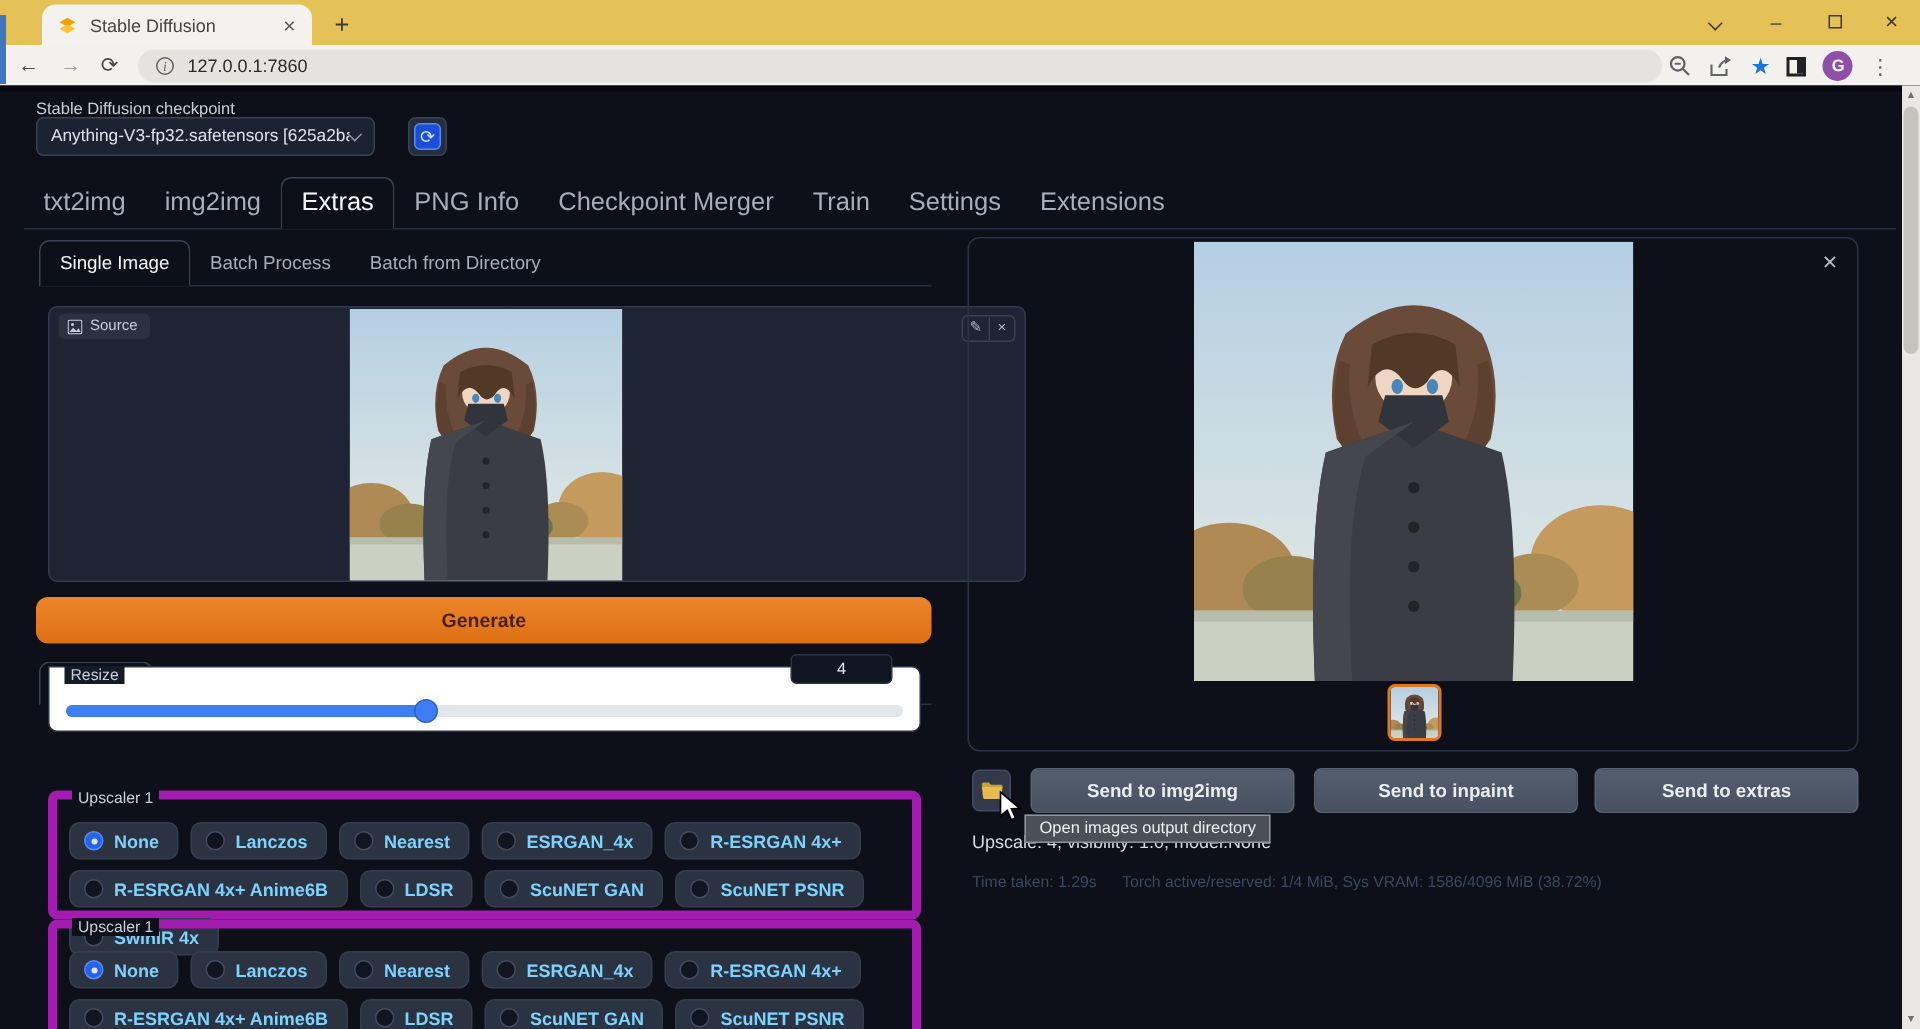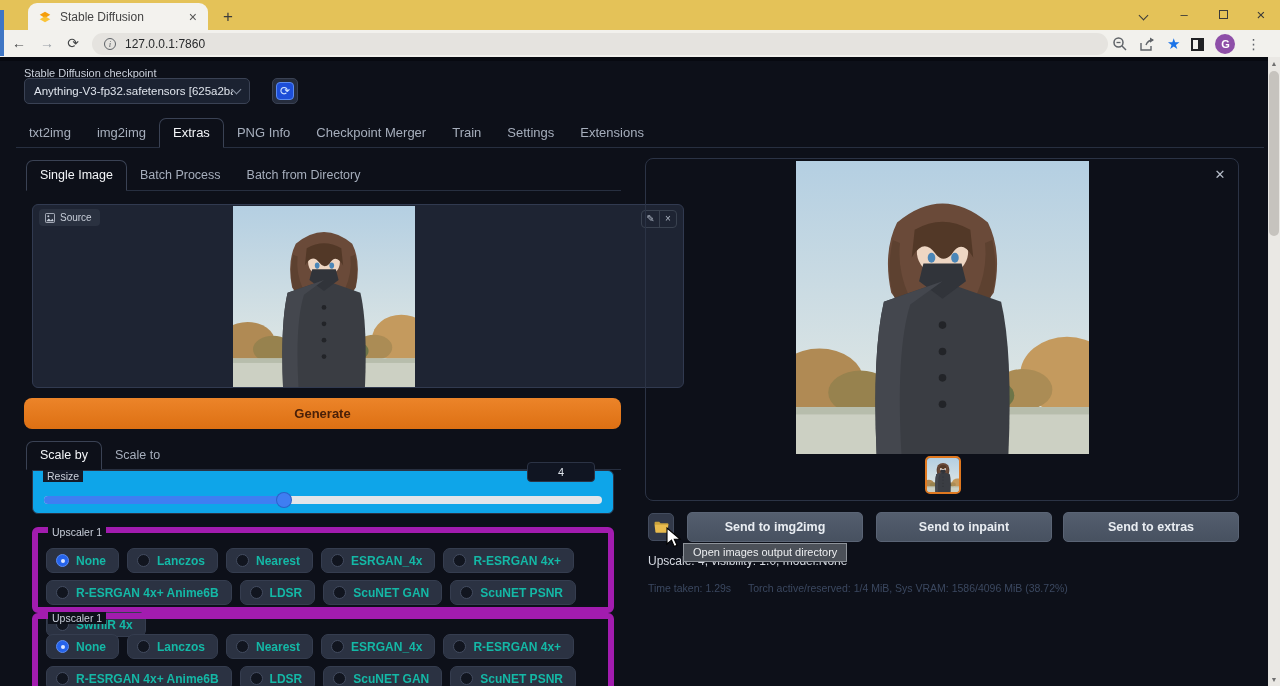--- a/index.html
+++ b/index.html
@@ -55,7 +55,7 @@
             color:#cfe3ff; font-size:12px; line-height:16px; text-align:center;}
 
   .tabrow{ position:absolute; display:flex; align-items:flex-end; border-bottom:1px solid #272f40; }
-  .tabrow .tab{ padding:6px 13px 7px; font-size:13px; color:#a6aebc; white-space:nowrap; }
+  .tabrow .tab{ padding:6px 13px 7px; font-size:17px; color:#a6aebc; white-space:nowrap; }
   .tabrow .tab.active{ border:1px solid #3a4254; border-bottom:1px solid #0d1019; margin-bottom:-1px;
             border-radius:7px 7px 0 0; color:#f3f5f8; background:#0d1019;}
   .main-tabs{ left:16px; top:118px; width:1248px; }

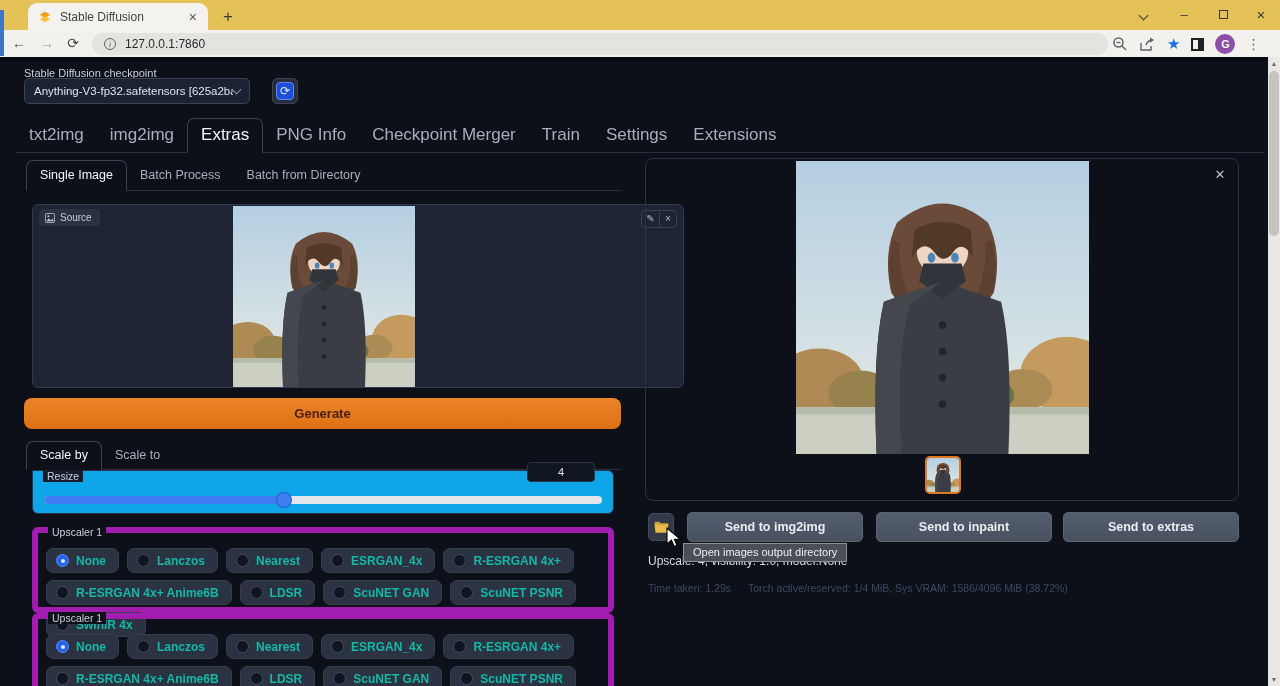--- a/index.html
+++ b/index.html
@@ -78,7 +78,7 @@
              background:linear-gradient(#ec8429,#dd7013); color:#4a2008; font-weight:bold; font-size:13px;
              font-family:"Liberation Sans",sans-serif; }
 
-  .resize-block{ position:absolute; left:32px; top:470px; width:582px; height:44px; background:#0ea5e9;
+  .resize-block{ position:absolute; left:32px; top:444px; width:582px; height:44px; background:#ffffff;
              border:1px solid #2b3345; border-radius:0 6px 6px 6px; }
   .legend{ position:absolute; top:-7px; left:10px; padding:0 4px; font-size:10.5px; color:#c9cfda; background:#0d1019;}
   .resize-block .legend{ background:#141a28; top:-1px; }

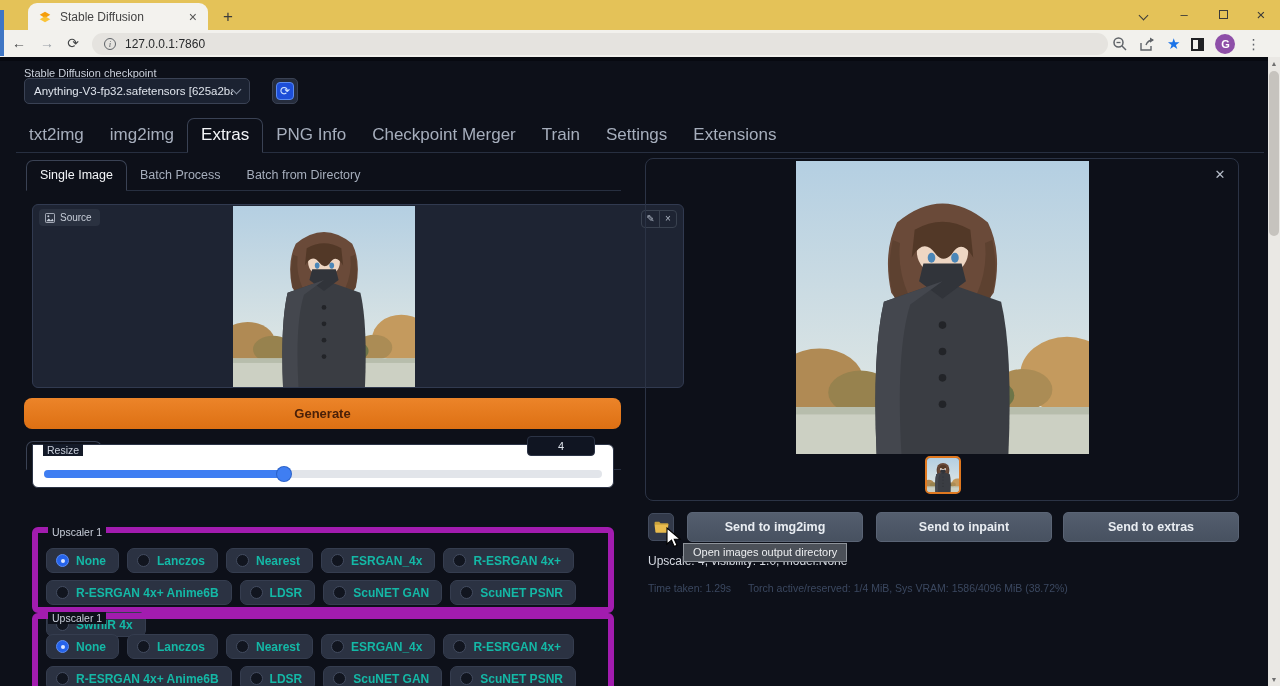--- a/index.html
+++ b/index.html
@@ -95,7 +95,7 @@
   .chips{ position:absolute; left:8px; top:15px; right:8px; display:flex; flex-wrap:wrap; gap:7px 8px;}
   .chip{ display:inline-flex; align-items:center; gap:7px; height:25px; padding:0 12px 0 9px;
          background:#2b3242; border:1px solid #353d4f; border-radius:7px; font-size:12px; font-weight:bold;
-         color:#14b8a6; white-space:nowrap;}
+         color:#7dd3fc; white-space:nowrap;}
   .radio{ width:13px; height:13px; border-radius:50%; background:#11151f; border:1px solid #434c60; }
   .chip.selected .radio{ background:#2563eb; border-color:#5b8bf0; position:relative;}
   .chip.selected .radio::after{ content:""; position:absolute; left:3.5px; top:3.5px; width:4px; height:4px;

